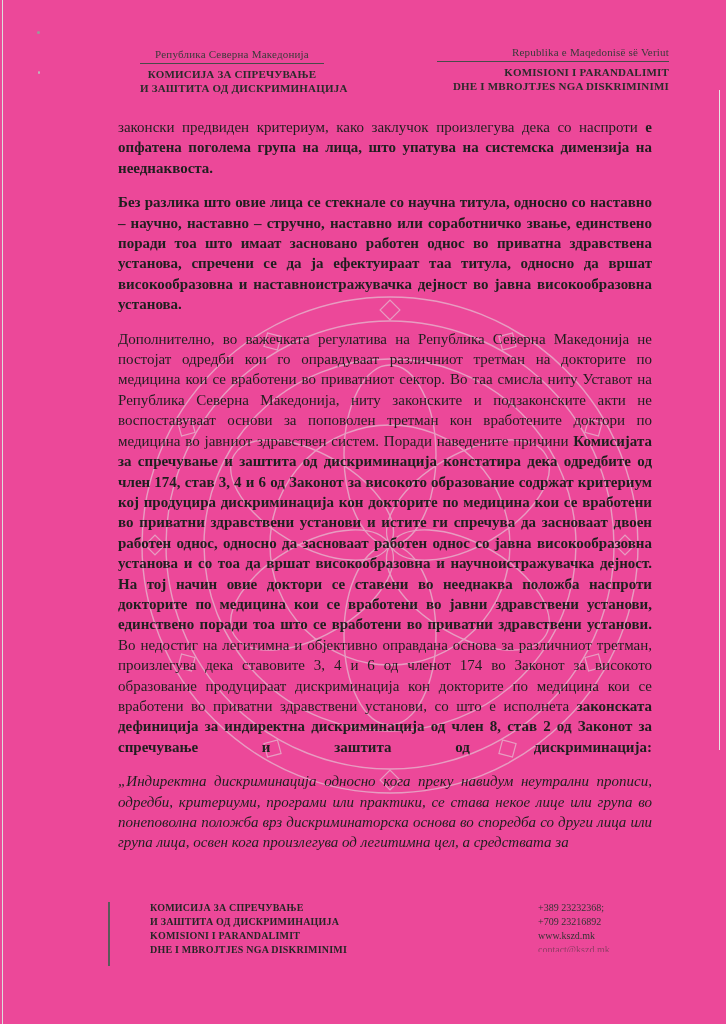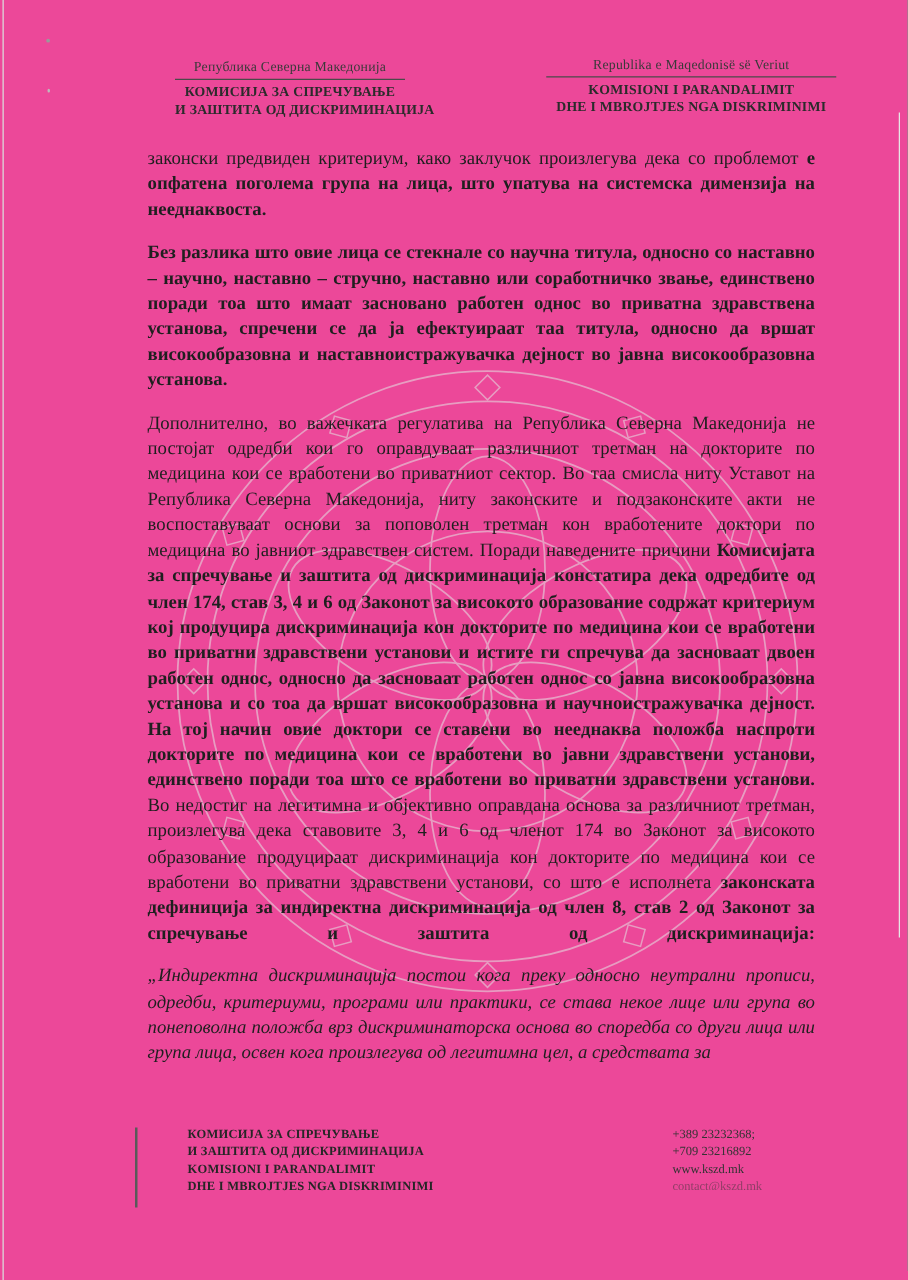--- a/index.html
+++ b/index.html
@@ -20,7 +20,7 @@
 
   
   .hdr-left{position:absolute;left:140px;top:48px;width:184px;text-align:center;}
-  .hdr-right{position:absolute;left:437px;top:46px;width:232px;text-align:center;}
+  .hdr-right{position:absolute;left:437px;top:46px;width:232px;text-align:right;}
   .hdr-country{font-size:11px;color:#3a3a3a;letter-spacing:.2px;white-space:nowrap;}
   .hdr-rule{border:0;border-top:1.2px solid #4a4a4a;margin:3px 0 4px 0;}
   .hdr-org{font-size:11px;font-weight:bold;color:#2b2b2b;line-height:13.5px;letter-spacing:.2px;white-space:nowrap;}

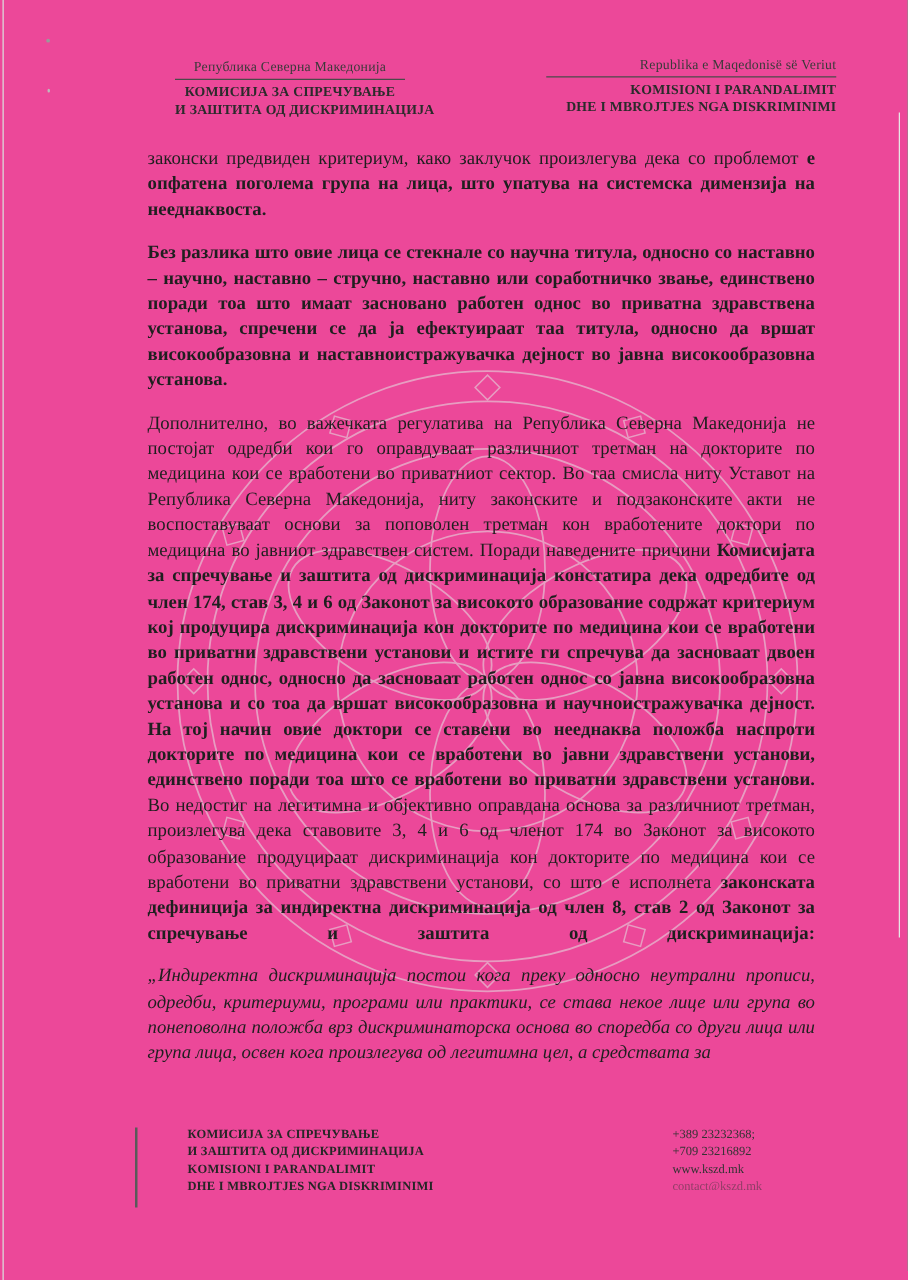--- a/index.html
+++ b/index.html
@@ -137,7 +137,7 @@
   </div>
 
   <div class="body-text">
-      <p><span class="run-regular">законски предвиден критериум, како заклучок произлегува дека со проблемот </span><span class="run-bold">е опфатена поголема група на лица, што упатува на системска димензија на нееднаквоста.</span></p>
+      <p><span class="run-regular">законски предвиден критериум, како заклучок произлегува дека со наспроти </span><span class="run-bold">е опфатена поголема група на лица, што упатува на системска димензија на нееднаквоста.</span></p>
       <p><span class="run-bold">Без разлика што овие лица се стекнале со научна титула, односно со наставно – научно, наставно – стручно, наставно или соработничко звање, единствено поради тоа што имаат засновано работен однос во приватна здравствена установа, спречени се да ја ефектуираат таа титула, односно да вршат високообразовна и наставноистражувачка дејност во јавна високообразовна установа.</span></p>
       <p class="justify-last"><span class="run-regular">Дополнително, во важечката регулатива на Република Северна Македонија не постојат одредби кои го оправдуваат различниот третман на докторите по медицина кои се вработени во приватниот сектор. Во таа смисла ниту Уставот на Република Северна Македонија, ниту законските и подзаконските акти не воспоставуваат основи за поповолен третман кон вработените доктори по медицина во јавниот здравствен систем. Поради наведените причини </span><span class="run-bold">Комисијата за спречување и заштита од дискриминација констатира дека одредбите од член 174, став 3, 4 и 6 од Законот за високото образование содржат критериум кој продуцира дискриминација кон докторите по медицина кои се вработени во приватни здравствени установи и истите ги спречува да засноваат двоен работен однос, односно да засноваат работен однос со јавна високообразовна установа и со тоа да вршат високообразовна и научноистражувачка дејност. На тој начин овие доктори се ставени во нееднаква положба наспроти докторите по медицина кои се вработени во јавни здравствени установи, единствено поради тоа што се вработени во приватни здравствени установи. </span><span class="run-regular">Во недостиг на легитимна и објективно оправдана основа за различниот третман, произлегува дека ставовите 3, 4 и 6 од членот 174 во Законот за високото образование продуцираат дискриминација кон докторите по медицина кои се вработени во приватни здравствени установи, со што е исполнета </span><span class="run-bold">законската дефиниција за индиректна дискриминација од член 8, став 2 од Законот за спречување и заштита од дискриминација:</span></p>
       <p><span class="run-italic">„Индиректна дискриминација постои кога преку односно неутрални прописи, одредби, критериуми, програми или практики, се става некое лице или група во понеповолна положба врз дискриминаторска основа во споредба со други лица или група лица, освен кога произлегува од легитимна цел, а средствата за</span></p>

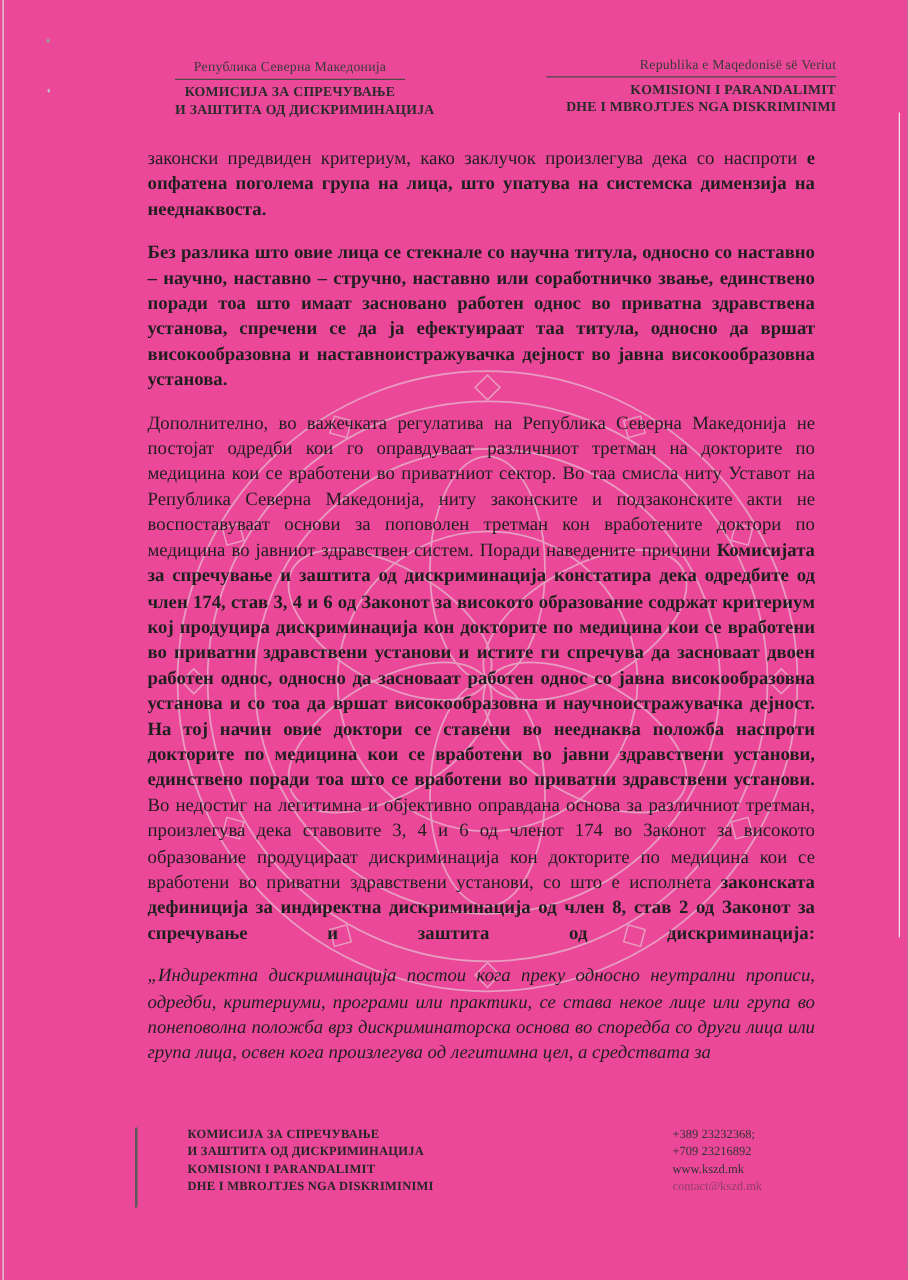--- a/index.html
+++ b/index.html
@@ -140,7 +140,7 @@
       <p><span class="run-regular">законски предвиден критериум, како заклучок произлегува дека со наспроти </span><span class="run-bold">е опфатена поголема група на лица, што упатува на системска димензија на нееднаквоста.</span></p>
       <p><span class="run-bold">Без разлика што овие лица се стекнале со научна титула, односно со наставно – научно, наставно – стручно, наставно или соработничко звање, единствено поради тоа што имаат засновано работен однос во приватна здравствена установа, спречени се да ја ефектуираат таа титула, односно да вршат високообразовна и наставноистражувачка дејност во јавна високообразовна установа.</span></p>
       <p class="justify-last"><span class="run-regular">Дополнително, во важечката регулатива на Република Северна Македонија не постојат одредби кои го оправдуваат различниот третман на докторите по медицина кои се вработени во приватниот сектор. Во таа смисла ниту Уставот на Република Северна Македонија, ниту законските и подзаконските акти не воспоставуваат основи за поповолен третман кон вработените доктори по медицина во јавниот здравствен систем. Поради наведените причини </span><span class="run-bold">Комисијата за спречување и заштита од дискриминација констатира дека одредбите од член 174, став 3, 4 и 6 од Законот за високото образование содржат критериум кој продуцира дискриминација кон докторите по медицина кои се вработени во приватни здравствени установи и истите ги спречува да засноваат двоен работен однос, односно да засноваат работен однос со јавна високообразовна установа и со тоа да вршат високообразовна и научноистражувачка дејност. На тој начин овие доктори се ставени во нееднаква положба наспроти докторите по медицина кои се вработени во јавни здравствени установи, единствено поради тоа што се вработени во приватни здравствени установи. </span><span class="run-regular">Во недостиг на легитимна и објективно оправдана основа за различниот третман, произлегува дека ставовите 3, 4 и 6 од членот 174 во Законот за високото образование продуцираат дискриминација кон докторите по медицина кои се вработени во приватни здравствени установи, со што е исполнета </span><span class="run-bold">законската дефиниција за индиректна дискриминација од член 8, став 2 од Законот за спречување и заштита од дискриминација:</span></p>
-      <p><span class="run-italic">„Индиректна дискриминација постои кога преку односно неутрални прописи, одредби, критериуми, програми или практики, се става некое лице или група во понеповолна положба врз дискриминаторска основа во споредба со други лица или група лица, освен кога произлегува од легитимна цел, а средствата за</span></p>
+      <p><span class="run-italic">„Индиректна дискриминација односно кога преку навидум неутрални прописи, одредби, критериуми, програми или практики, се става некое лице или група во понеповолна положба врз дискриминаторска основа во споредба со други лица или група лица, освен кога произлегува од легитимна цел, а средствата за</span></p>
     </div>
 
   <div class="ftr-divider"></div>

